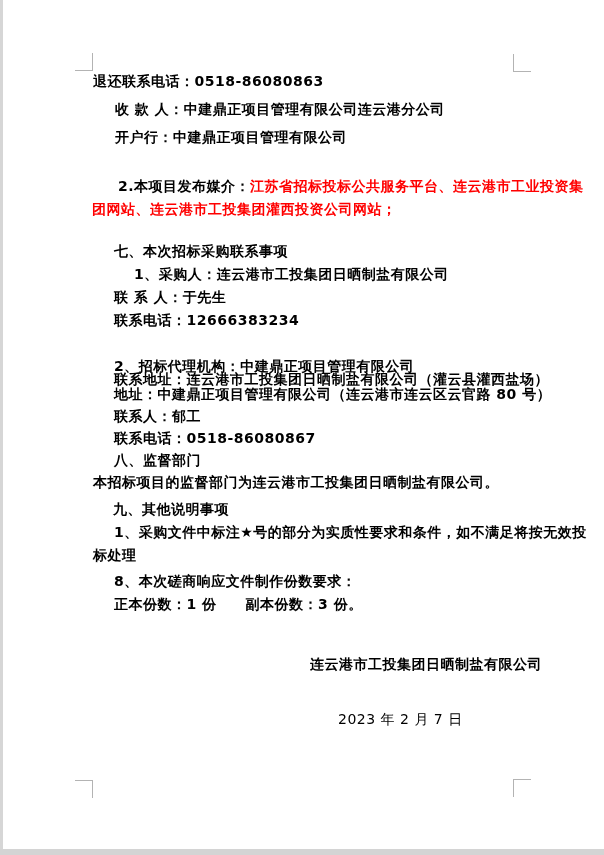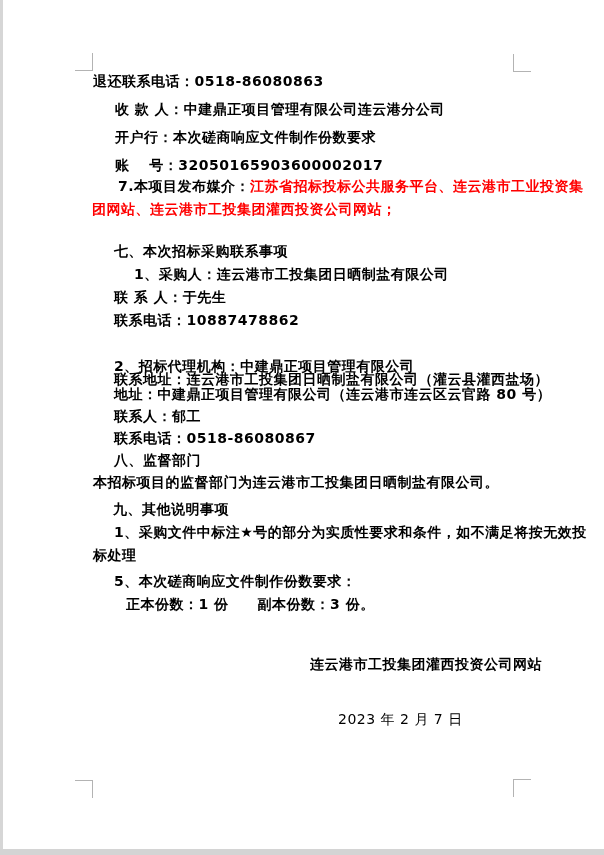--- a/index.html
+++ b/index.html
@@ -61,7 +61,7 @@
 
     <div class="ln" style="left:90px; top:73px;">退还联系电话：0518-86080863</div>
     <div class="ln" style="left:112px; top:101px;">收 款 人：中建鼎正项目管理有限公司连云港分公司</div>
-    <div class="ln" style="left:112px; top:129px;">开户行：本次磋商响应文件制作份数要求</div>
+    <div class="ln" style="left:112px; top:129px;">开户行：中建鼎正项目管理有限公司</div>
     <div class="ln" style="left:112px; top:157px;">账　 号：32050165903600002017</div>
 
     <div class="ln" style="left:115px; top:178px;"><span>7.本项目发布媒介：</span><span class="red">江苏省招标投标公共服务平台、连云港市工业投资集</span></div>

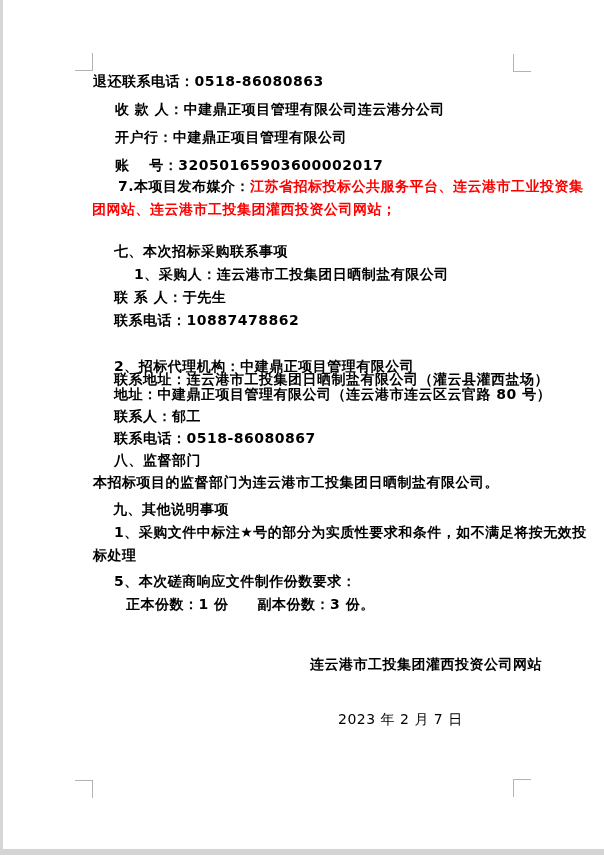--- a/index.html
+++ b/index.html
@@ -62,7 +62,6 @@
     <div class="ln" style="left:90px; top:73px;">退还联系电话：0518-86080863</div>
     <div class="ln" style="left:112px; top:101px;">收 款 人：中建鼎正项目管理有限公司连云港分公司</div>
     <div class="ln" style="left:112px; top:129px;">开户行：中建鼎正项目管理有限公司</div>
-    <div class="ln" style="left:112px; top:157px;">账　 号：32050165903600002017</div>
 
     <div class="ln" style="left:115px; top:178px;"><span>7.本项目发布媒介：</span><span class="red">江苏省招标投标公共服务平台、连云港市工业投资集</span></div>
     <div class="ln red" style="left:89px; top:201px;">团网站、连云港市工投集团灌西投资公司网站；</div>

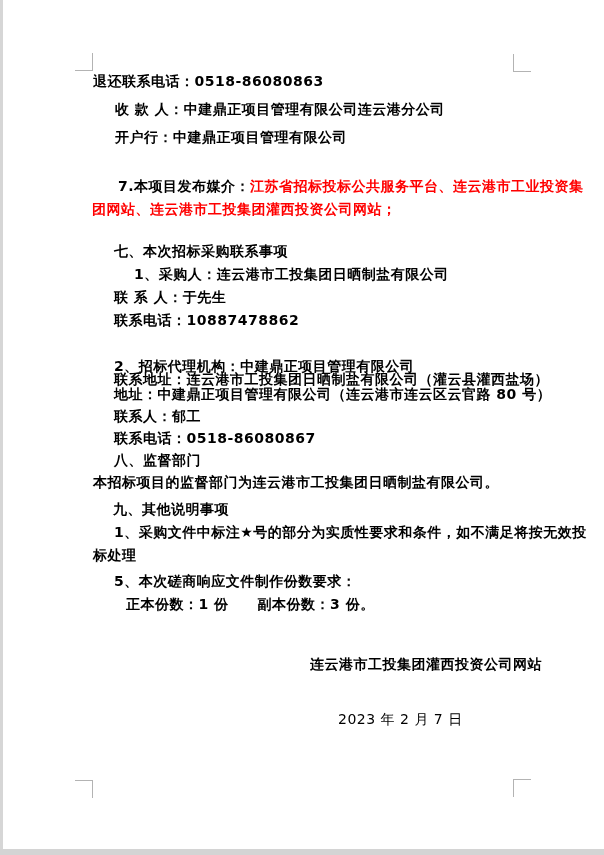--- a/index.html
+++ b/index.html
@@ -63,7 +63,7 @@
     <div class="ln" style="left:112px; top:101px;">收 款 人：中建鼎正项目管理有限公司连云港分公司</div>
     <div class="ln" style="left:112px; top:129px;">开户行：中建鼎正项目管理有限公司</div>
 
-    <div class="ln" style="left:115px; top:178px;"><span>7.本项目发布媒介：</span><span class="red">江苏省招标投标公共服务平台、连云港市工业投资集</span></div>
+    <div class="ln" style="left:115px; top:178px;"><span>2.本项目发布媒介：</span><span class="red">江苏省招标投标公共服务平台、连云港市工业投资集</span></div>
     <div class="ln red" style="left:89px; top:201px;">团网站、连云港市工投集团灌西投资公司网站；</div>
 
     <div class="ln" style="left:111px; top:243px;">七、本次招标采购联系事项</div>

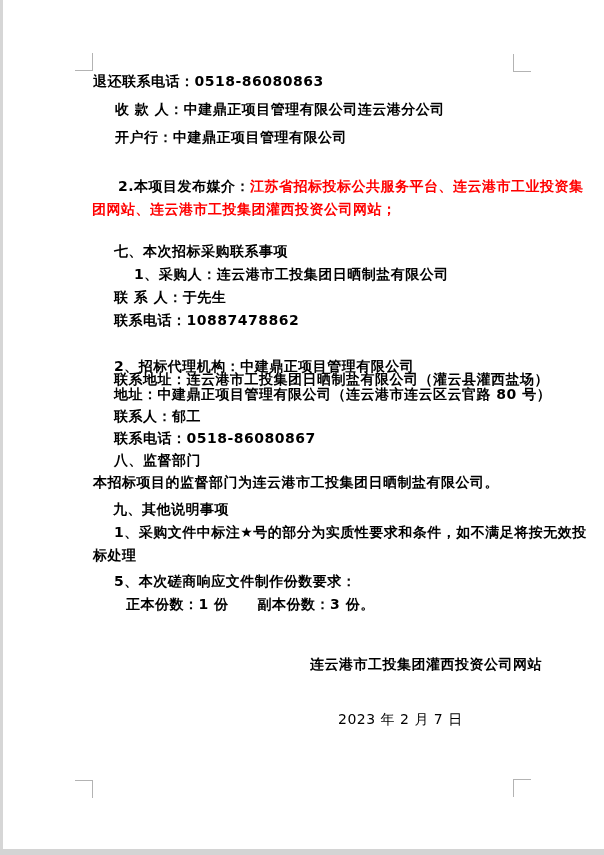--- a/index.html
+++ b/index.html
@@ -69,7 +69,7 @@
     <div class="ln" style="left:111px; top:243px;">七、本次招标采购联系事项</div>
     <div class="ln" style="left:111px; top:266px;margin-left:20px;">1、采购人：连云港市工投集团日晒制盐有限公司</div>
     <div class="ln" style="left:111px; top:289px;">联 系 人：于先生</div>
-    <div class="ln" style="left:111px; top:312px;">联系电话：10887478862</div>
+    <div class="ln" style="left:111px; top:312px;">联系电话：12666383234</div>
     <div class="ln" style="left:111px; top:335px;margin-top:36px;">联系地址：连云港市工投集团日晒制盐有限公司（灌云县灌西盐场）</div>
     <div class="ln" style="left:111px; top:358px;">2、招标代理机构：中建鼎正项目管理有限公司</div>
     <div class="ln" style="left:111px; top:386px;">地址：中建鼎正项目管理有限公司（连云港市连云区云官路 80 号）</div>

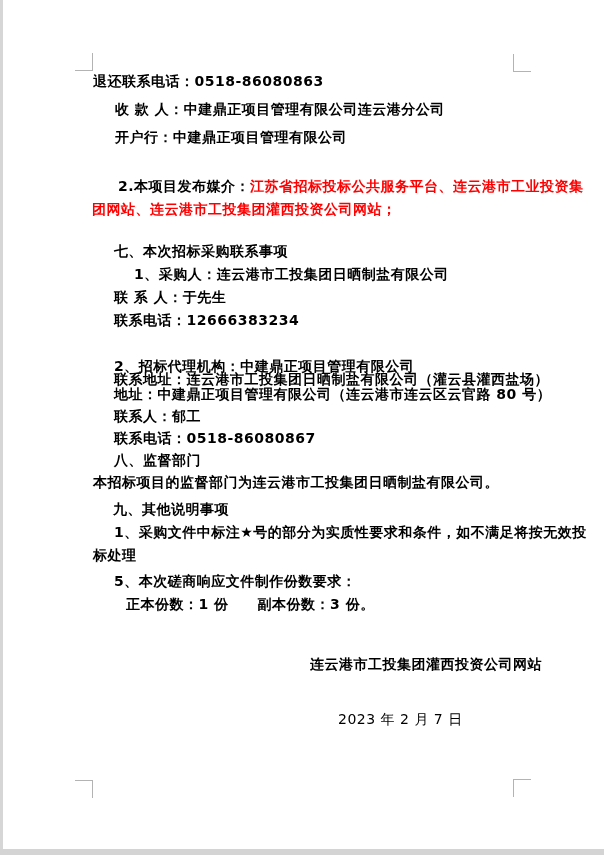--- a/index.html
+++ b/index.html
@@ -82,7 +82,7 @@
     <div class="ln" style="left:110px; top:501px;">九、其他说明事项</div>
     <div class="ln" style="left:111px; top:524px;">1、采购文件中标注★号的部分为实质性要求和条件，如不满足将按无效投</div>
     <div class="ln" style="left:90px; top:547px;">标处理</div>
-    <div class="ln" style="left:111px; top:573px;">5、本次磋商响应文件制作份数要求：</div>
+    <div class="ln" style="left:111px; top:573px;">8、本次磋商响应文件制作份数要求：</div>
     <div class="ln" style="left:111px; top:596px;margin-left:12px;">正本份数：1 份　　副本份数：3 份。</div>
 
     <div class="ln" style="left:307px; top:656px;">连云港市工投集团灌西投资公司网站</div>

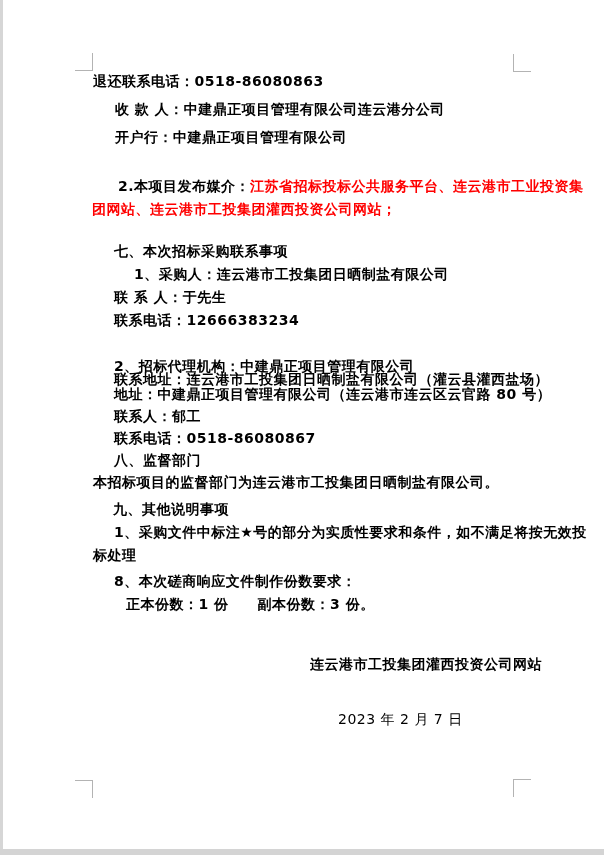--- a/index.html
+++ b/index.html
@@ -83,7 +83,7 @@
     <div class="ln" style="left:111px; top:524px;">1、采购文件中标注★号的部分为实质性要求和条件，如不满足将按无效投</div>
     <div class="ln" style="left:90px; top:547px;">标处理</div>
     <div class="ln" style="left:111px; top:573px;">8、本次磋商响应文件制作份数要求：</div>
-    <div class="ln" style="left:111px; top:596px;margin-left:12px;">正本份数：1 份　　副本份数：3 份。</div>
+    <div class="ln" style="left:111px; top:596px;">正本份数：1 份　　副本份数：3 份。</div>
 
     <div class="ln" style="left:307px; top:656px;">连云港市工投集团灌西投资公司网站</div>
     <div class="ln normal" style="left:335px; top:711px;">2023 年 2 月 7 日</div>

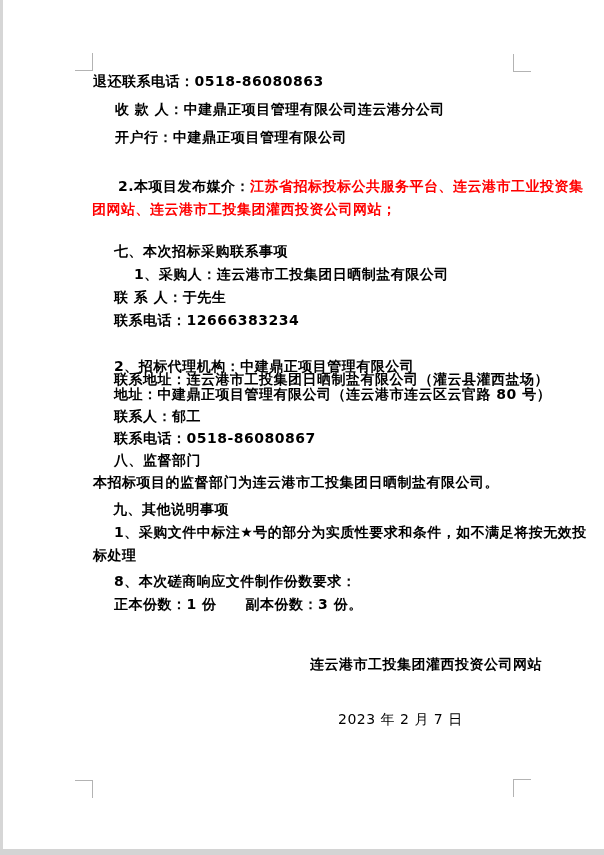--- a/index.html
+++ b/index.html
@@ -85,7 +85,7 @@
     <div class="ln" style="left:111px; top:573px;">8、本次磋商响应文件制作份数要求：</div>
     <div class="ln" style="left:111px; top:596px;">正本份数：1 份　　副本份数：3 份。</div>
 
-    <div class="ln" style="left:307px; top:656px;">连云港市工投集团灌西投资公司网站</div>
+    <div class="ln" style="left:307px; top:656px;">连云港市工投集团日晒制盐有限公司</div>
     <div class="ln normal" style="left:335px; top:711px;">2023 年 2 月 7 日</div>
   </div>
 </div>

